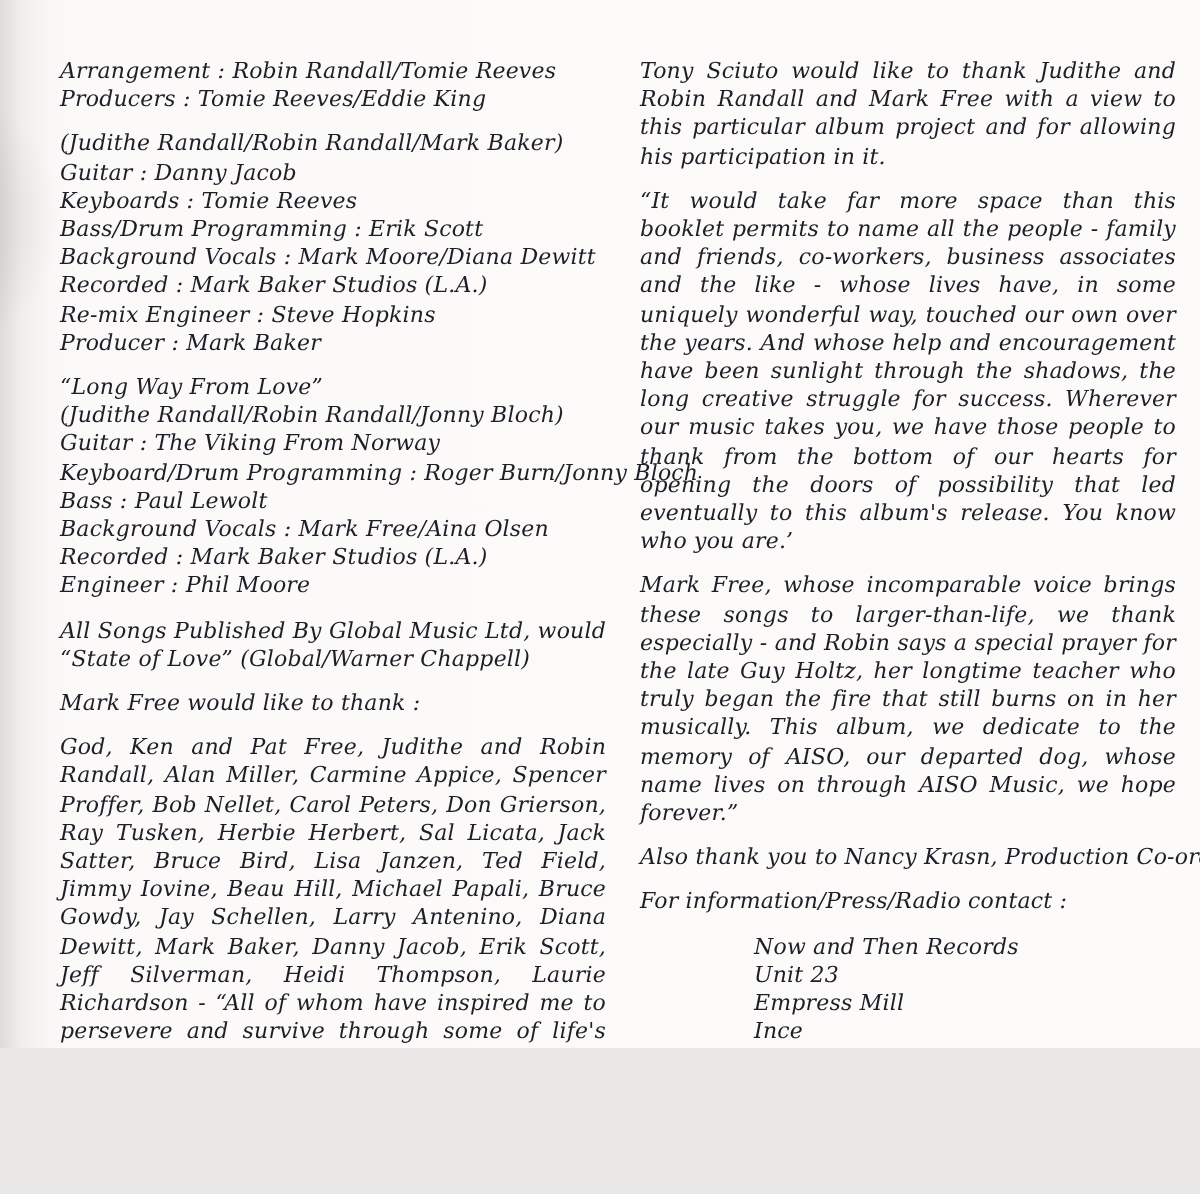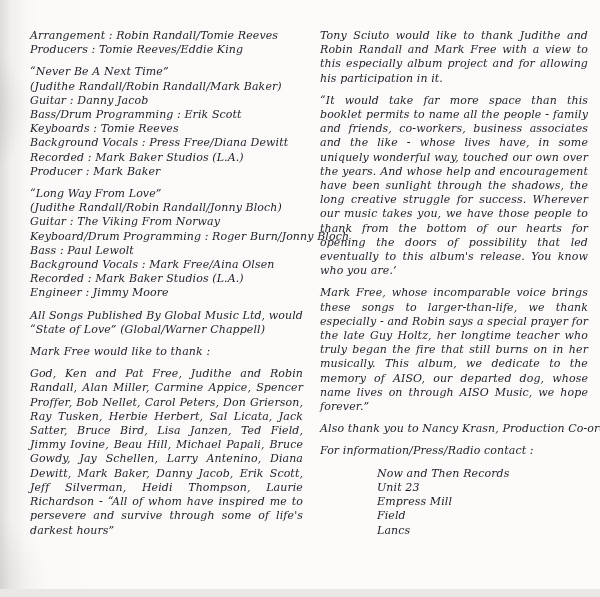--- a/index.html
+++ b/index.html
@@ -10,7 +10,7 @@
   .page {
     position: relative;
     width: 600px;
-    height: 589px;
+    height: 524px;
     box-sizing: border-box;
     overflow: hidden;
     background:

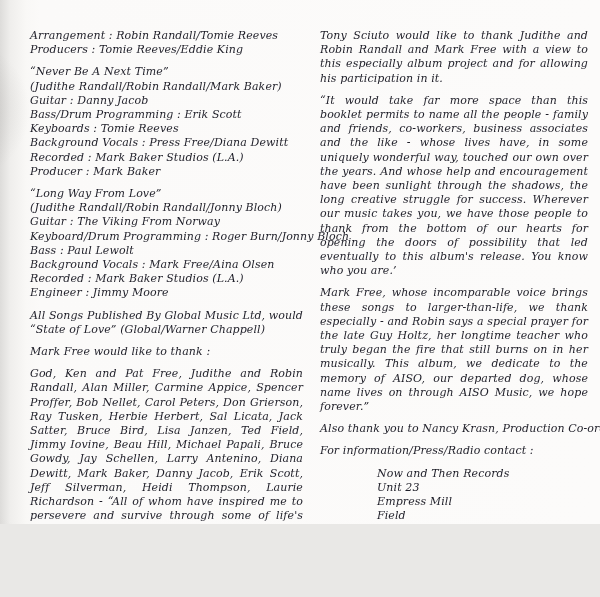--- a/index.html
+++ b/index.html
@@ -76,7 +76,7 @@
       <p class="para flow">God, Ken and Pat Free, Judithe and Robin Randall, Alan Miller, Carmine Appice, Spencer Proffer, Bob Nellet, Carol Peters, Don Grierson, Ray Tusken, Herbie Herbert, Sal Licata, Jack Satter, Bruce Bird, Lisa Janzen, Ted Field, Jimmy Iovine, Beau Hill, Michael Papali, Bruce Gowdy, Jay Schellen, Larry Antenino, Diana Dewitt, Mark Baker, Danny Jacob, Erik Scott, Jeff Silverman, Heidi Thompson, Laurie Richardson - “All of whom have inspired me to persevere and survive through some of life's darkest hours”</p>
     </div>
   <div class="col col-right">
-      <p class="para flow">Tony Sciuto would like to thank Judithe and Robin Randall and Mark Free with a view to this especially album project and for allowing his participation in it.</p>
+      <p class="para flow">Tony Sciuto would like to thank Judithe and Robin Randall and Mark Free with a view to this particular album project and for allowing his participation in it.</p>
       <p class="para flow">“It would take far more space than this booklet permits to name all the people - family and friends, co-workers, business associates and the like - whose lives have, in some uniquely wonderful way, touched our own over the years. And whose help and encouragement have been sunlight through the shadows, the long creative struggle for success. Wherever our music takes you, we have those people to thank from the bottom of our hearts for opening the doors of possibility that led eventually to this album's release. You know who you are.’</p>
       <p class="para flow">Mark Free, whose incomparable voice brings these songs to larger-than-life, we thank especially - and Robin says a special prayer for the late Guy Holtz, her longtime teacher who truly began the fire that still burns on in her musically. This album, we dedicate to the memory of AISO, our departed dog, whose name lives on through AISO Music, we hope forever.”</p>
       <p class="para lines">

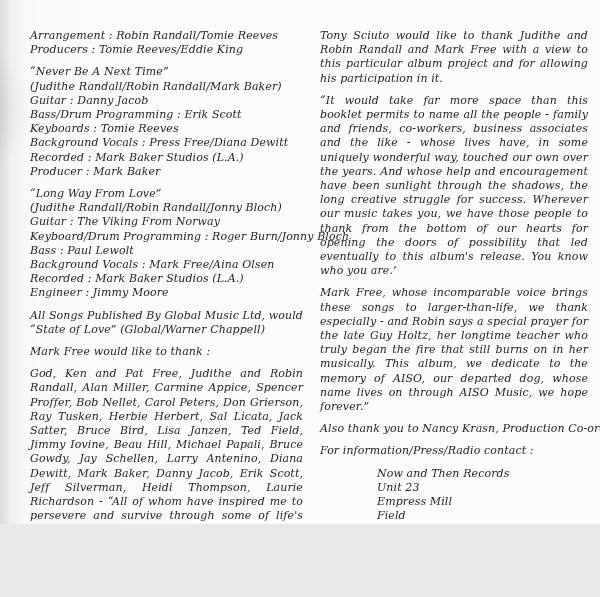--- a/index.html
+++ b/index.html
@@ -50,7 +50,6 @@
         <span class="line">Producers : Tomie Reeves/Eddie King</span>
       </p>
       <p class="para lines">
-        <span class="line">“Never Be A Next Time”</span>
         <span class="line">(Judithe Randall/Robin Randall/Mark Baker)</span>
         <span class="line">Guitar : Danny Jacob</span>
         <span class="line">Bass/Drum Programming : Erik Scott</span>

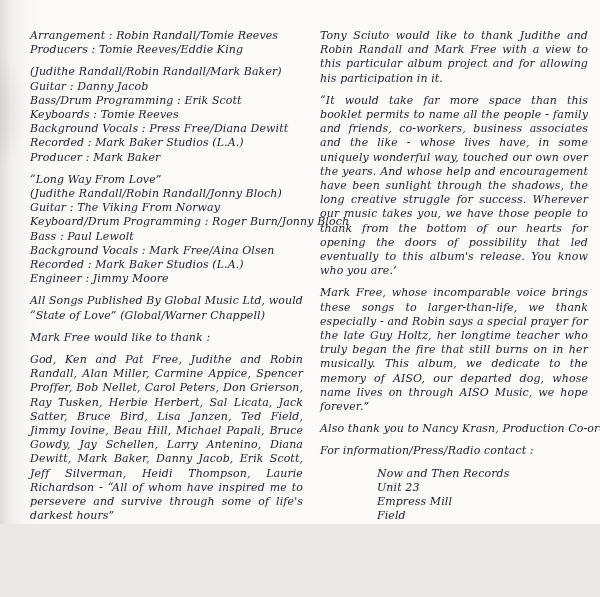--- a/index.html
+++ b/index.html
@@ -52,8 +52,8 @@
       <p class="para lines">
         <span class="line">(Judithe Randall/Robin Randall/Mark Baker)</span>
         <span class="line">Guitar : Danny Jacob</span>
+        <span class="line">Keyboards : Tomie Reeves</span>
         <span class="line">Bass/Drum Programming : Erik Scott</span>
-        <span class="line">Keyboards : Tomie Reeves</span>
         <span class="line">Background Vocals : Press Free/Diana Dewitt</span>
         <span class="line">Recorded : Mark Baker Studios (L.A.)</span>
         <span class="line">Producer : Mark Baker</span>

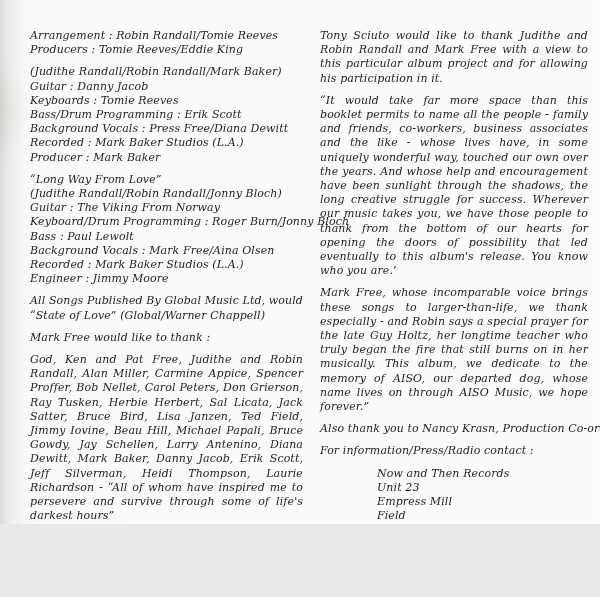--- a/index.html
+++ b/index.html
@@ -54,7 +54,7 @@
         <span class="line">Guitar : Danny Jacob</span>
         <span class="line">Keyboards : Tomie Reeves</span>
         <span class="line">Bass/Drum Programming : Erik Scott</span>
-        <span class="line">Background Vocals : Press Free/Diana Dewitt</span>
+        <span class="line">Background Vocals : Mark Moore/Diana Dewitt</span>
         <span class="line">Recorded : Mark Baker Studios (L.A.)</span>
         <span class="line">Producer : Mark Baker</span>
       </p>

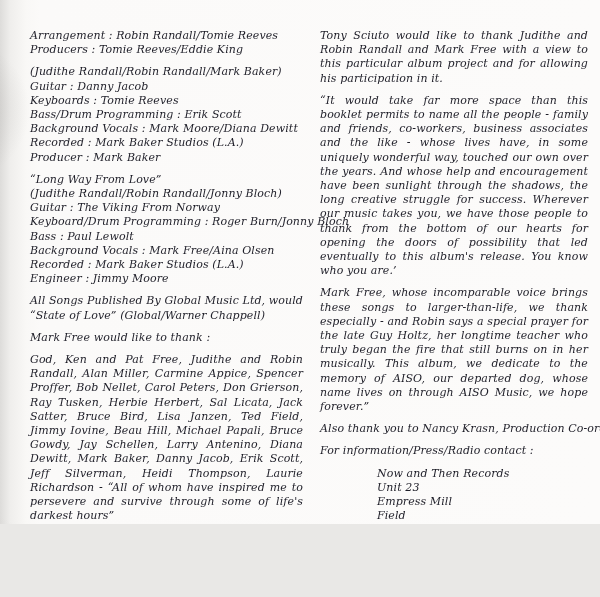--- a/index.html
+++ b/index.html
@@ -56,6 +56,7 @@
         <span class="line">Bass/Drum Programming : Erik Scott</span>
         <span class="line">Background Vocals : Mark Moore/Diana Dewitt</span>
         <span class="line">Recorded : Mark Baker Studios (L.A.)</span>
+        <span class="line">Re-mix Engineer : Steve Hopkins</span>
         <span class="line">Producer : Mark Baker</span>
       </p>
       <p class="para lines">

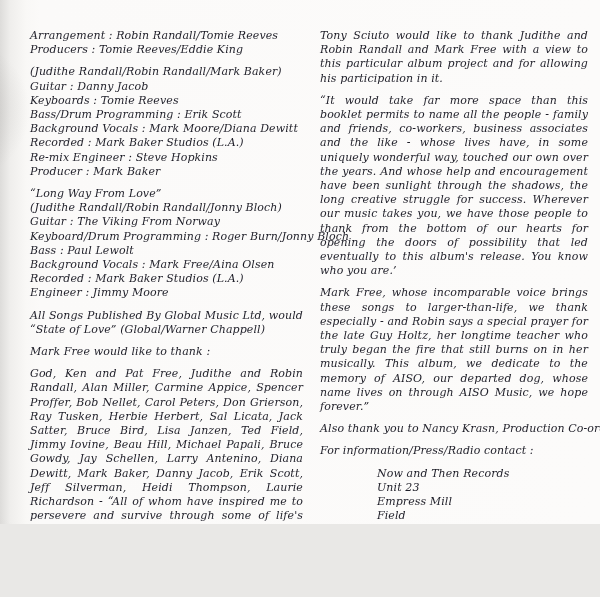--- a/index.html
+++ b/index.html
@@ -67,7 +67,7 @@
         <span class="line">Bass : Paul Lewolt</span>
         <span class="line">Background Vocals : Mark Free/Aina Olsen</span>
         <span class="line">Recorded : Mark Baker Studios (L.A.)</span>
-        <span class="line">Engineer : Jimmy Moore</span>
+        <span class="line">Engineer : Phil Moore</span>
       </p>
       <p class="para flow">All Songs Published By Global Music Ltd, would “State of Love” (Global/Warner Chappell)</p>
       <p class="para lines">

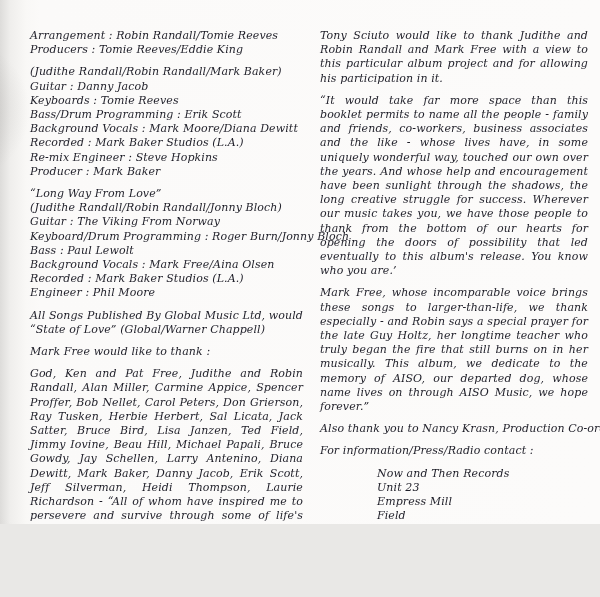--- a/index.html
+++ b/index.html
@@ -89,7 +89,7 @@
         <span class="line">Now and Then Records</span>
         <span class="line">Unit 23</span>
         <span class="line">Empress Mill</span>
-        <span class="line">Field</span>
+        <span class="line">Ince</span>
         <span class="line">Lancs</span>
       </p>
     </div>

